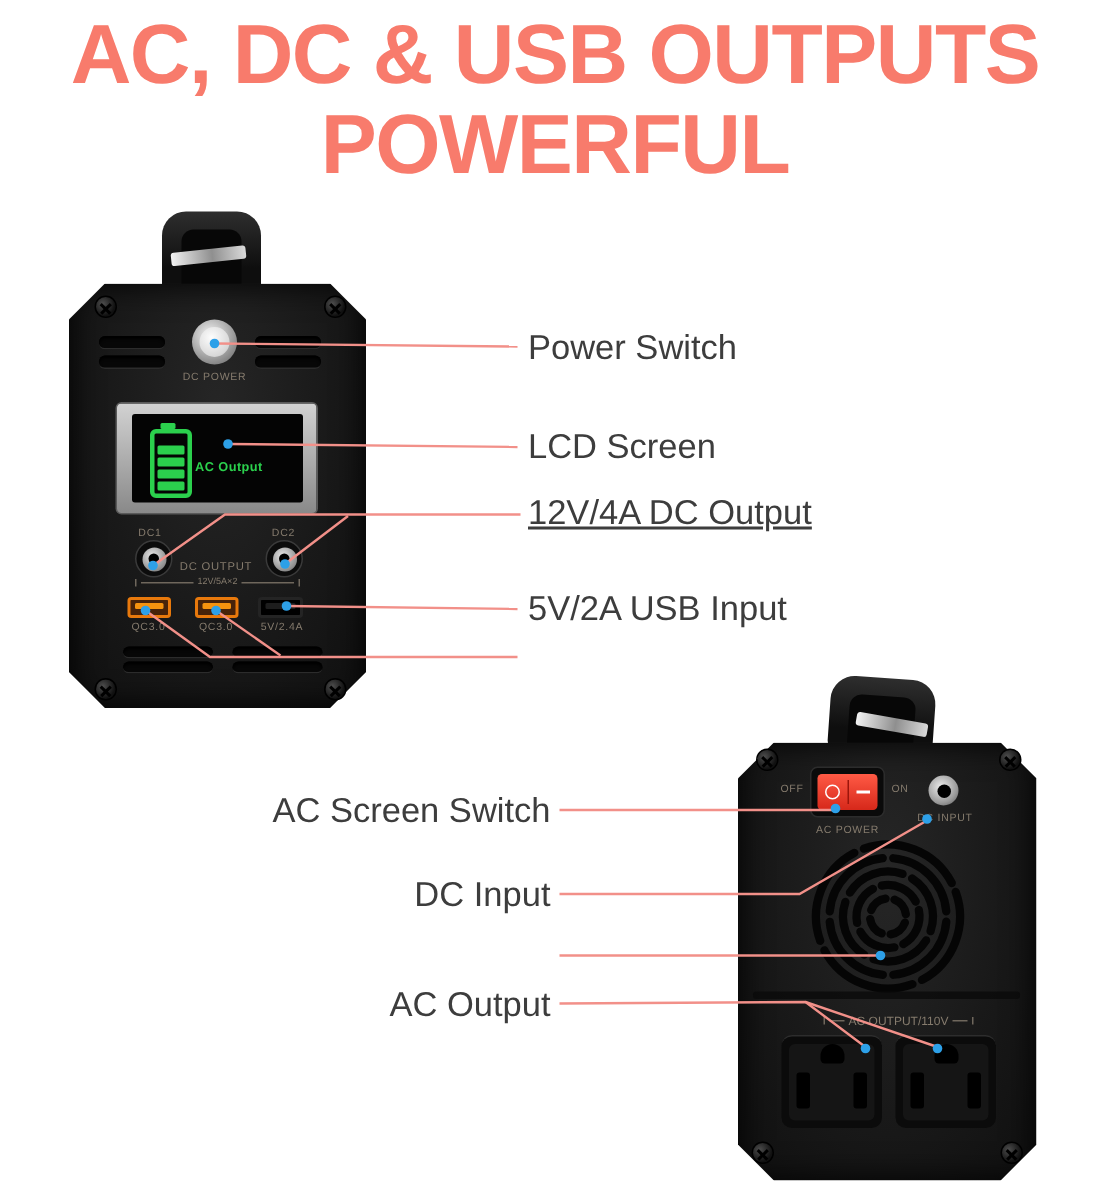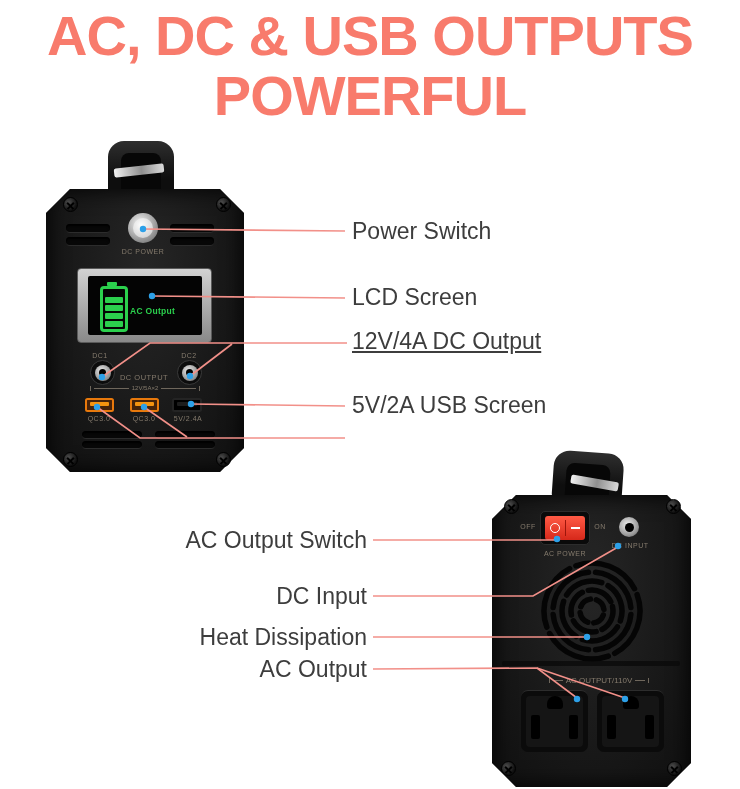--- a/index.html
+++ b/index.html
@@ -190,7 +190,7 @@
   <div class="callout-label right" style="top:284px;">LCD Screen</div>
   <div class="callout-label right" style="top:218px;">Power Switch</div>
   <div class="callout-label right" style="top:328px;text-decoration:underline;">12V/4A DC Output</div>
-  <div class="callout-label right" style="top:392px;">5V/2A USB Screen</div>
+  <div class="callout-label right" style="top:392px;">5V/2A USB Input</div>
 
   <div class="handle" style="left:553px;top:452px;width:70px;height:50px;transform:rotate(4deg);">
     <div class="hole"></div>

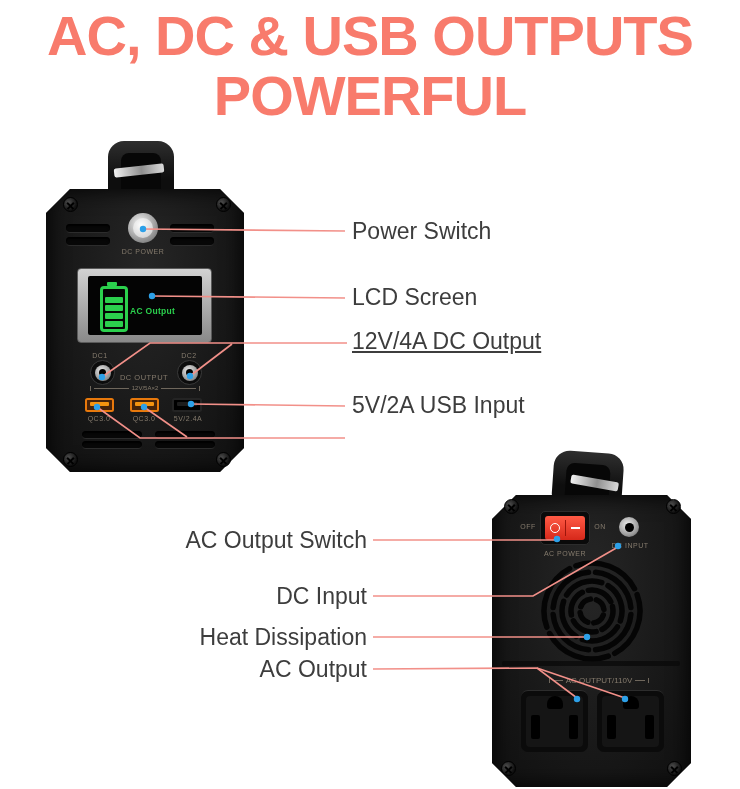--- a/index.html
+++ b/index.html
@@ -255,7 +255,7 @@
       <div class="slot r"></div>
   </div>
 
-  <div class="callout-label left" style="top:527px;">AC Output Switch</div>
+  <div class="callout-label left" style="top:527px;">AC Screen Switch</div>
   <div class="callout-label left" style="top:583px;">DC Input</div>
   <div class="callout-label left" style="top:624px;">Heat Dissipation</div>
   <div class="callout-label left" style="top:656px;">AC Output</div>

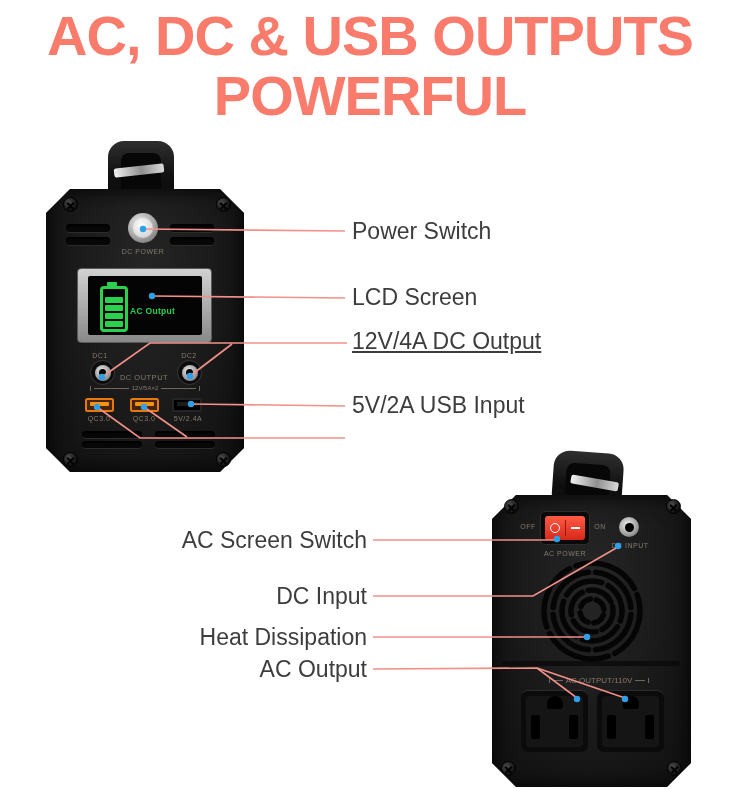--- a/index.html
+++ b/index.html
@@ -257,7 +257,6 @@
 
   <div class="callout-label left" style="top:527px;">AC Screen Switch</div>
   <div class="callout-label left" style="top:583px;">DC Input</div>
-  <div class="callout-label left" style="top:624px;">Heat Dissipation</div>
   <div class="callout-label left" style="top:656px;">AC Output</div>
 
   <svg class="overlay" viewBox="0 0 740 789">

